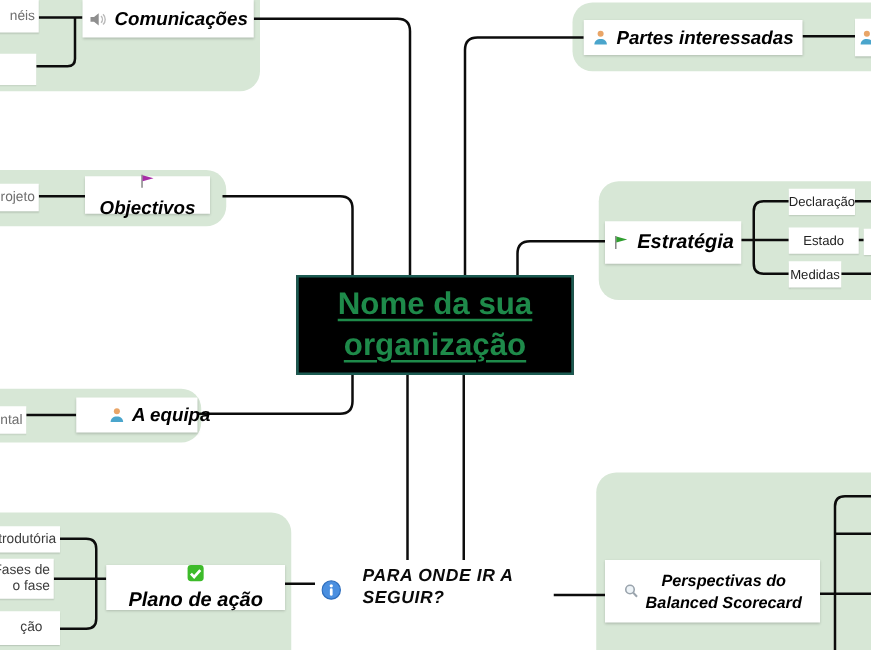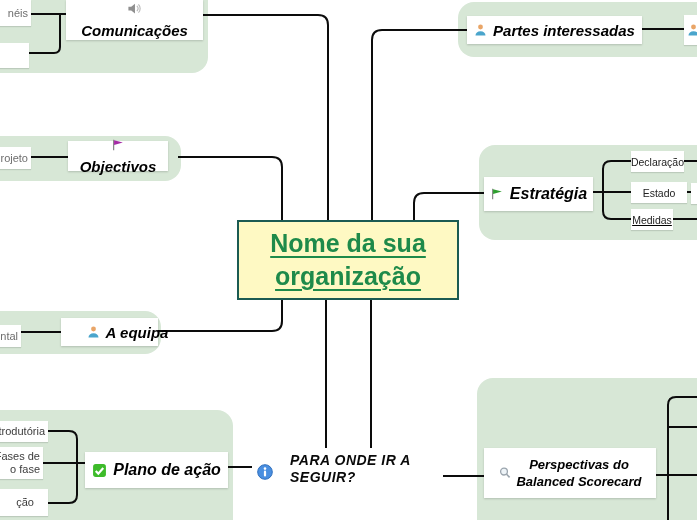--- a/index.html
+++ b/index.html
@@ -87,7 +87,7 @@
     <div>organização</div>
   </div>
 
-  <div class="node sz15" style="left:66px;top:0;width:137px;height:40px;flex-direction:column;">
+  <div class="node sz15" style="left:66px;top:0;width:137px;height:30px;">
     <span class="icon">
       <svg width="15" height="15" viewBox="0 0 16 16">
           <path d="M1.5 6h3l4-3.2v10.4L4.5 10h-3z" fill="#8f8f8f"></path>

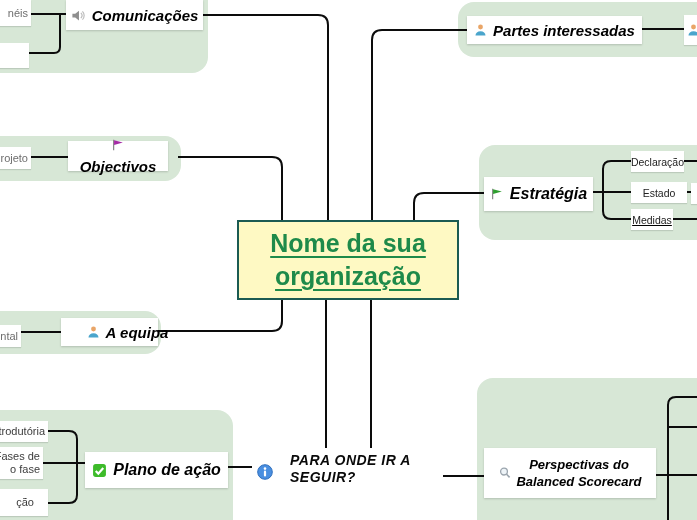--- a/index.html
+++ b/index.html
@@ -166,7 +166,7 @@
   <div class="node small" style="left:631px;top:182px;width:56px;height:21px;">
     <span class="lbl">Estado</span>
   </div>
-  <div class="node small" style="left:631px;top:209px;width:42px;height:21px;text-decoration:underline;">
+  <div class="node small" style="left:631px;top:209px;width:42px;height:21px;">
     <span class="lbl">Medidas</span>
   </div>
 

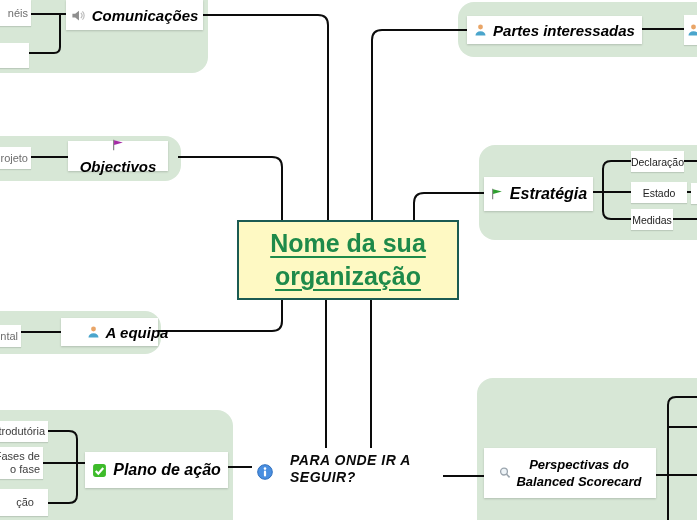--- a/index.html
+++ b/index.html
@@ -29,7 +29,7 @@
   .frag.dark{color:#3c3c3c;}
   .central{
     position:absolute;left:237px;top:220px;width:222px;height:80px;
-    background:#fef9c3;border:2px solid #1b5b52;box-sizing:border-box;
+    background:#000000;border:2px solid #1b5b52;box-sizing:border-box;
     display:flex;flex-direction:column;align-items:center;justify-content:center;
   }
   .central div{

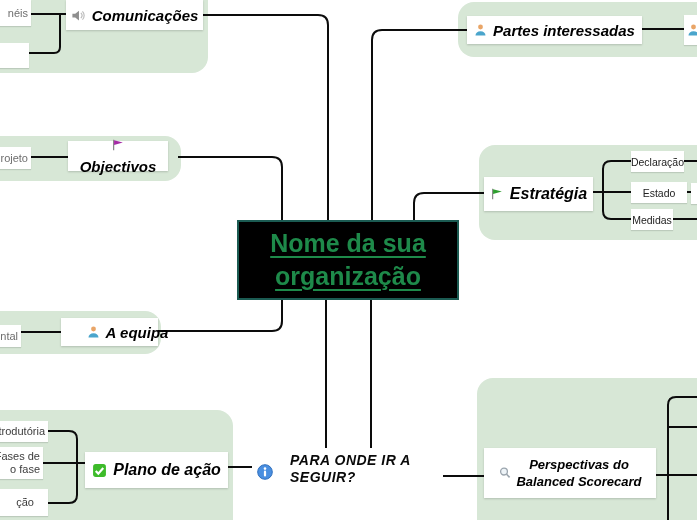--- a/index.html
+++ b/index.html
@@ -117,7 +117,7 @@
     <span class="lbl">A equipa</span>
   </div>
 
-  <div class="node sz16" style="left:85px;top:452px;width:143px;height:36px;">
+  <div class="node sz16" style="left:85px;top:452px;width:143px;height:36px;flex-direction:column;">
     <span class="icon">
       <svg width="15" height="15" viewBox="0 0 14 14">
           <rect x="1" y="1" width="12" height="12" rx="2.5" fill="#3dbb2a"></rect>

